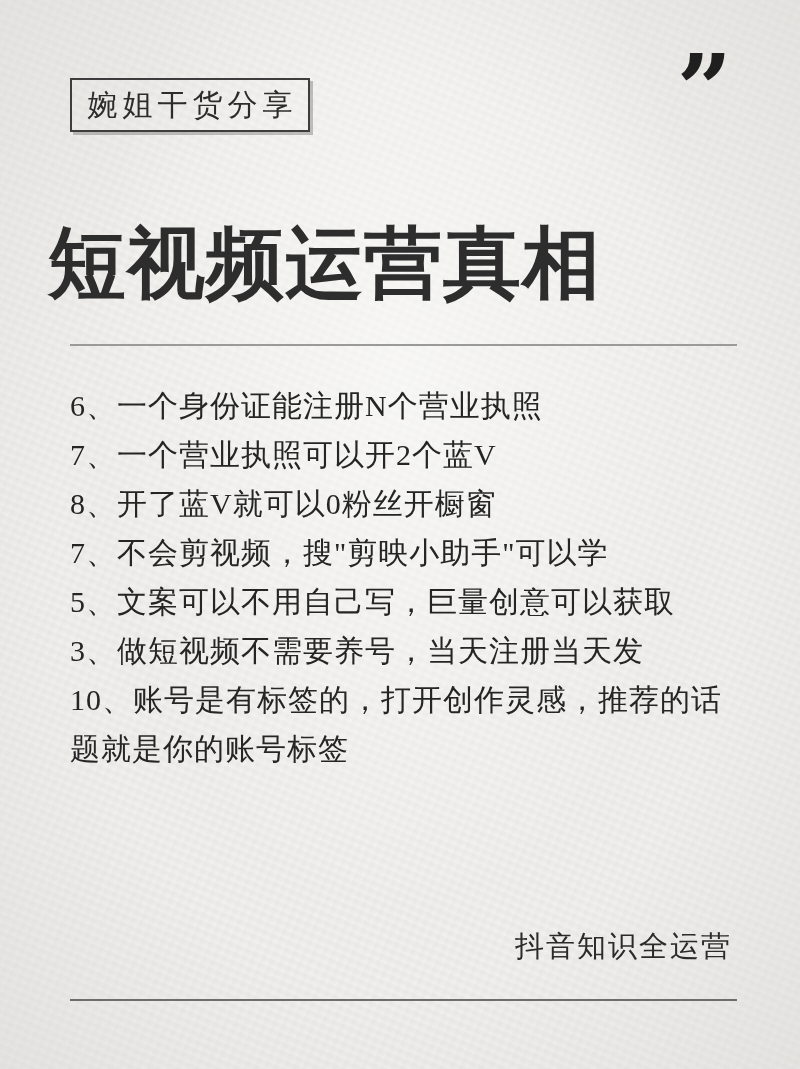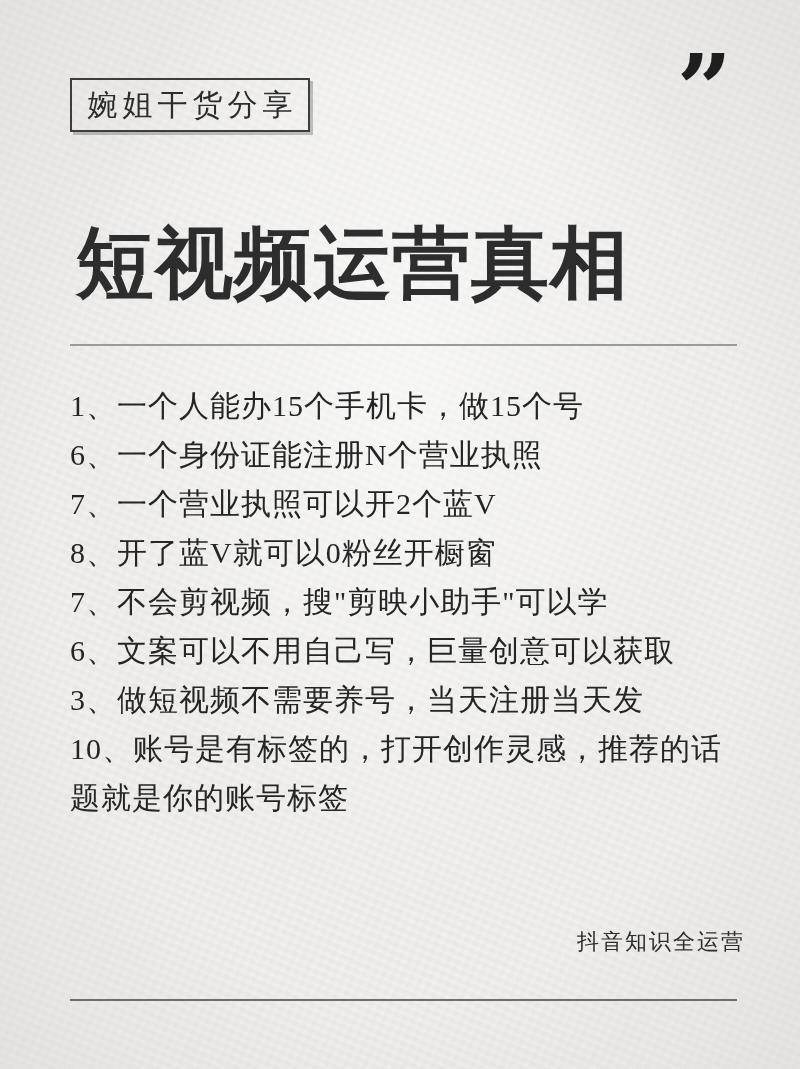--- a/index.html
+++ b/index.html
@@ -50,7 +50,7 @@
   
   .title {
     position: absolute;
-    left: 76px; top: 212px;
+    left: 48px; top: 212px;
     font-size: 78px;
     font-weight: 900;
     letter-spacing: 1px;

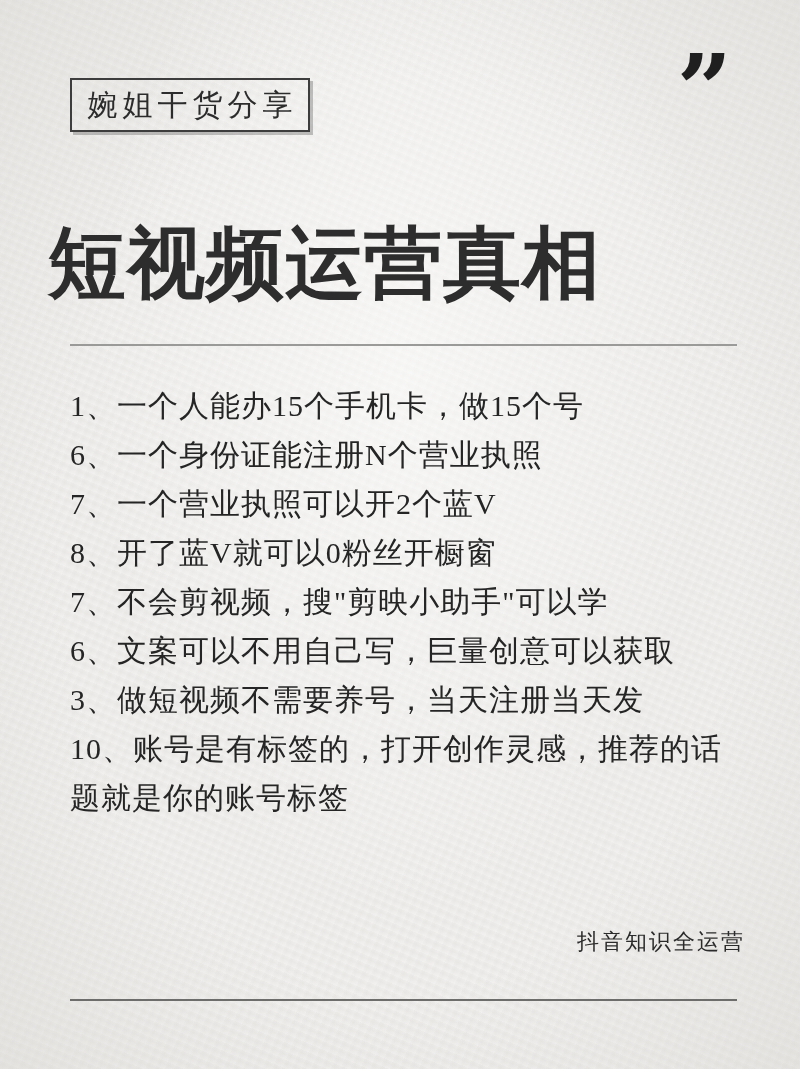--- a/index.html
+++ b/index.html
@@ -106,7 +106,6 @@
   <div class="divider title-divider"></div>
 
   <div class="tips">
-    <div class="tip">1、一个人能办15个手机卡，做15个号</div>
     <div class="tip">6、一个身份证能注册N个营业执照</div>
     <div class="tip">7、一个营业执照可以开2个蓝V</div>
     <div class="tip">8、开了蓝V就可以0粉丝开橱窗</div>

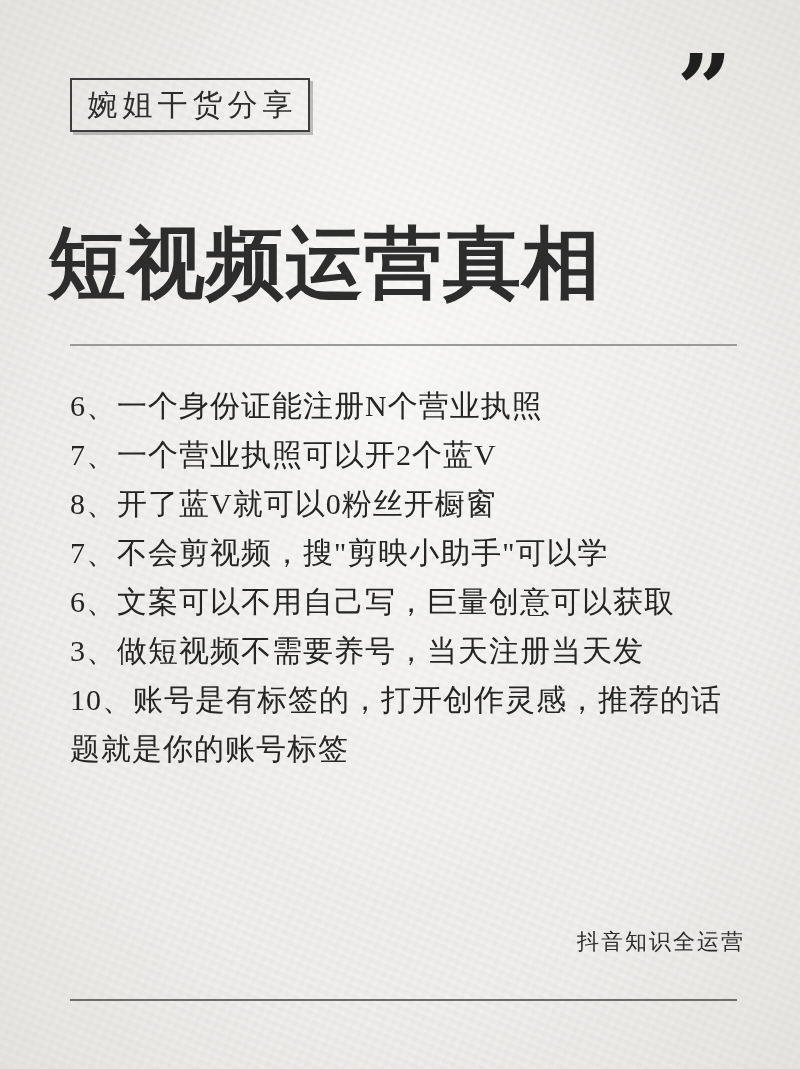--- a/index.html
+++ b/index.html
@@ -110,7 +110,7 @@
     <div class="tip">7、一个营业执照可以开2个蓝V</div>
     <div class="tip">8、开了蓝V就可以0粉丝开橱窗</div>
     <div class="tip">7、不会剪视频，搜"剪映小助手"可以学</div>
-    <div class="tip">6、文案可以不用自己写，巨量创意可以获取</div>
+    <div class="tip">5、文案可以不用自己写，巨量创意可以获取</div>
     <div class="tip">3、做短视频不需要养号，当天注册当天发</div>
     <div class="tip">10、账号是有标签的，打开创作灵感，推荐的话题就是你的账号标签</div>
   </div>

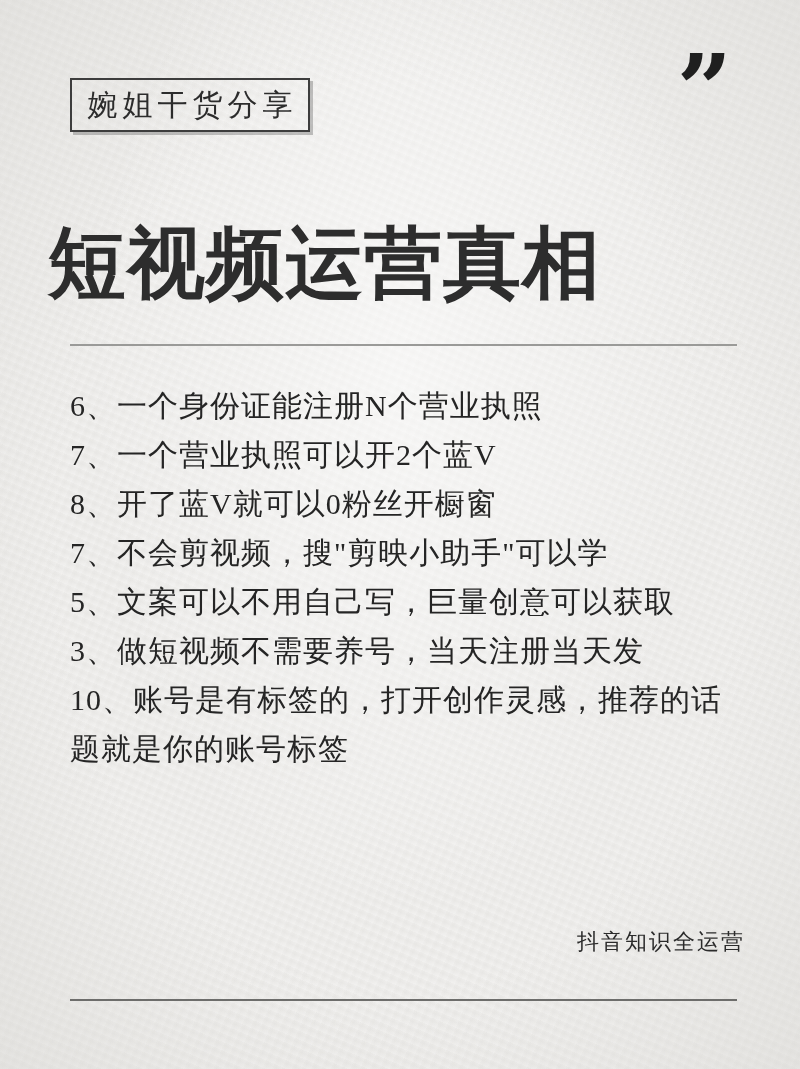--- a/index.html
+++ b/index.html
@@ -83,8 +83,8 @@
   
   .footer-sign {
     position: absolute;
-    right: 55px; top: 927px;
-    font-size: 22px;
+    right: 68px; top: 927px;
+    font-size: 29px;
     letter-spacing: 2px;
     color: #2b2b2b;
     white-space: nowrap;

